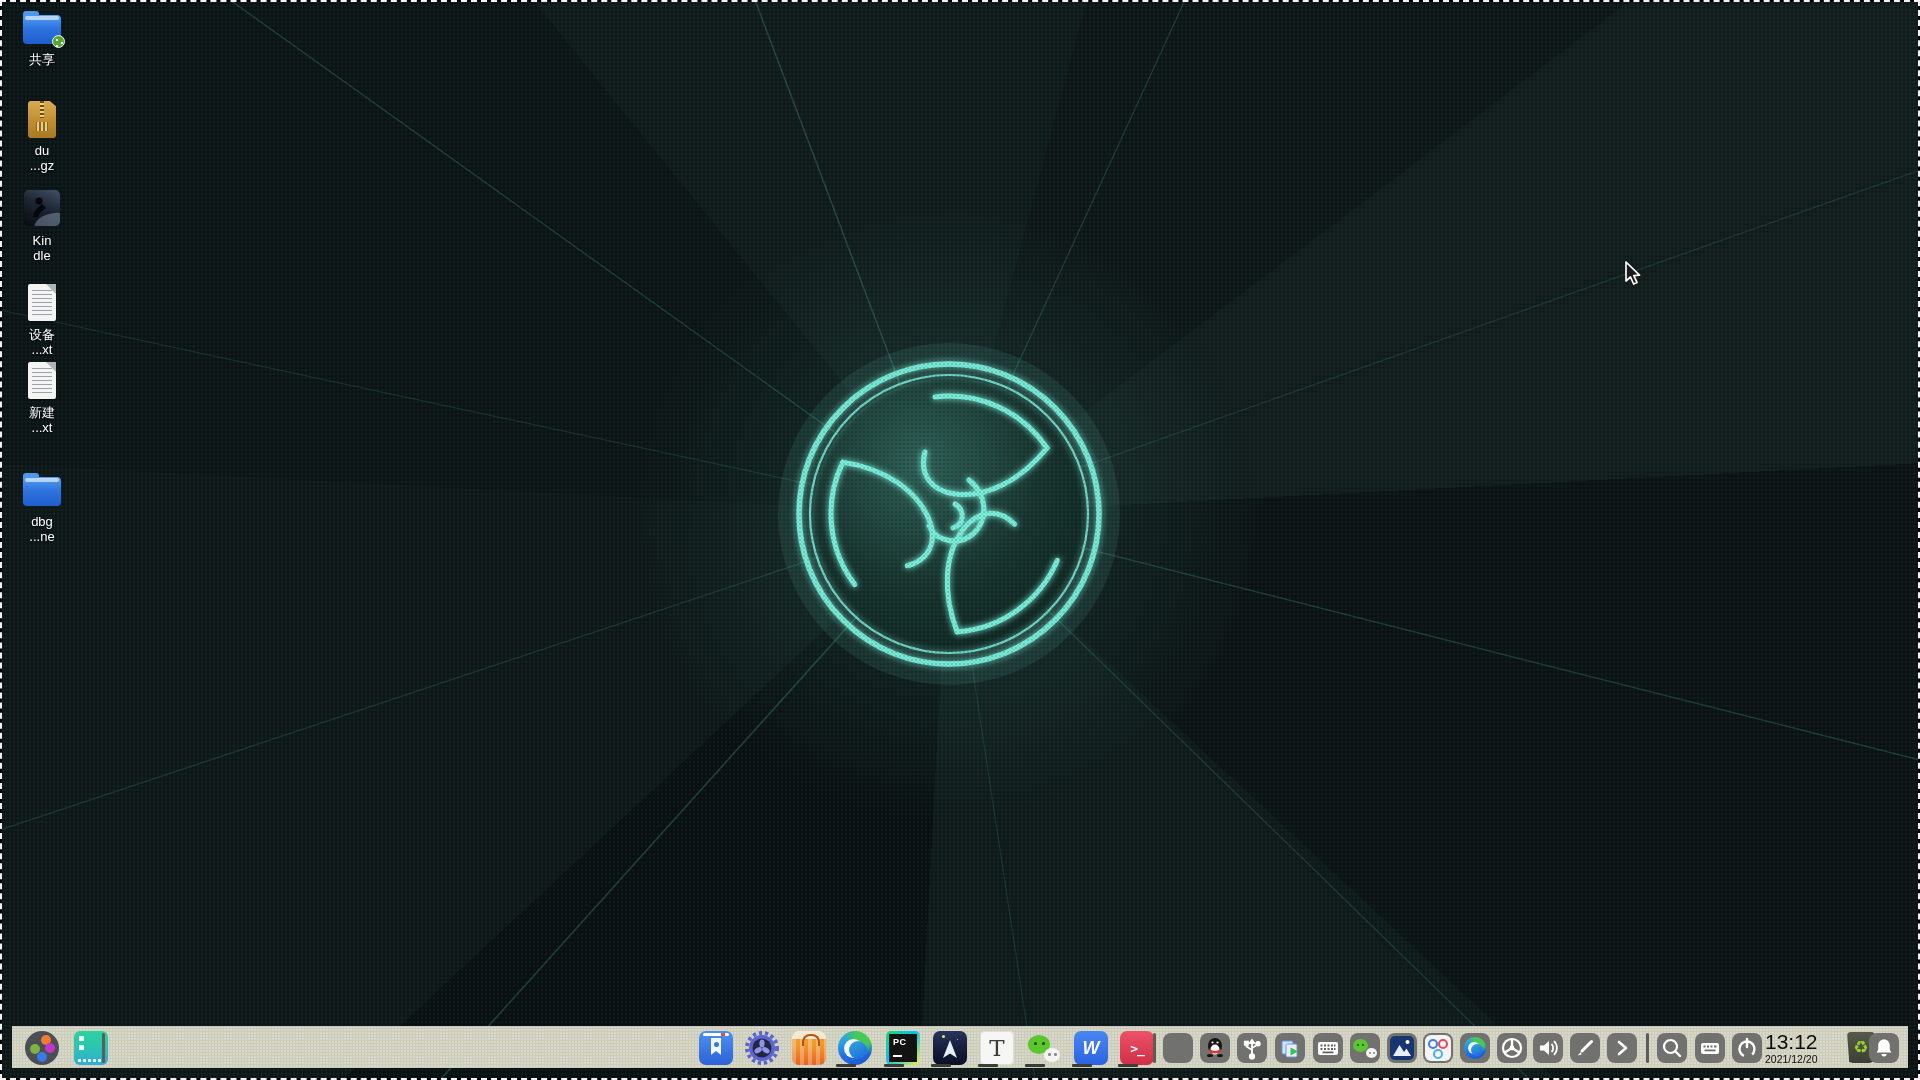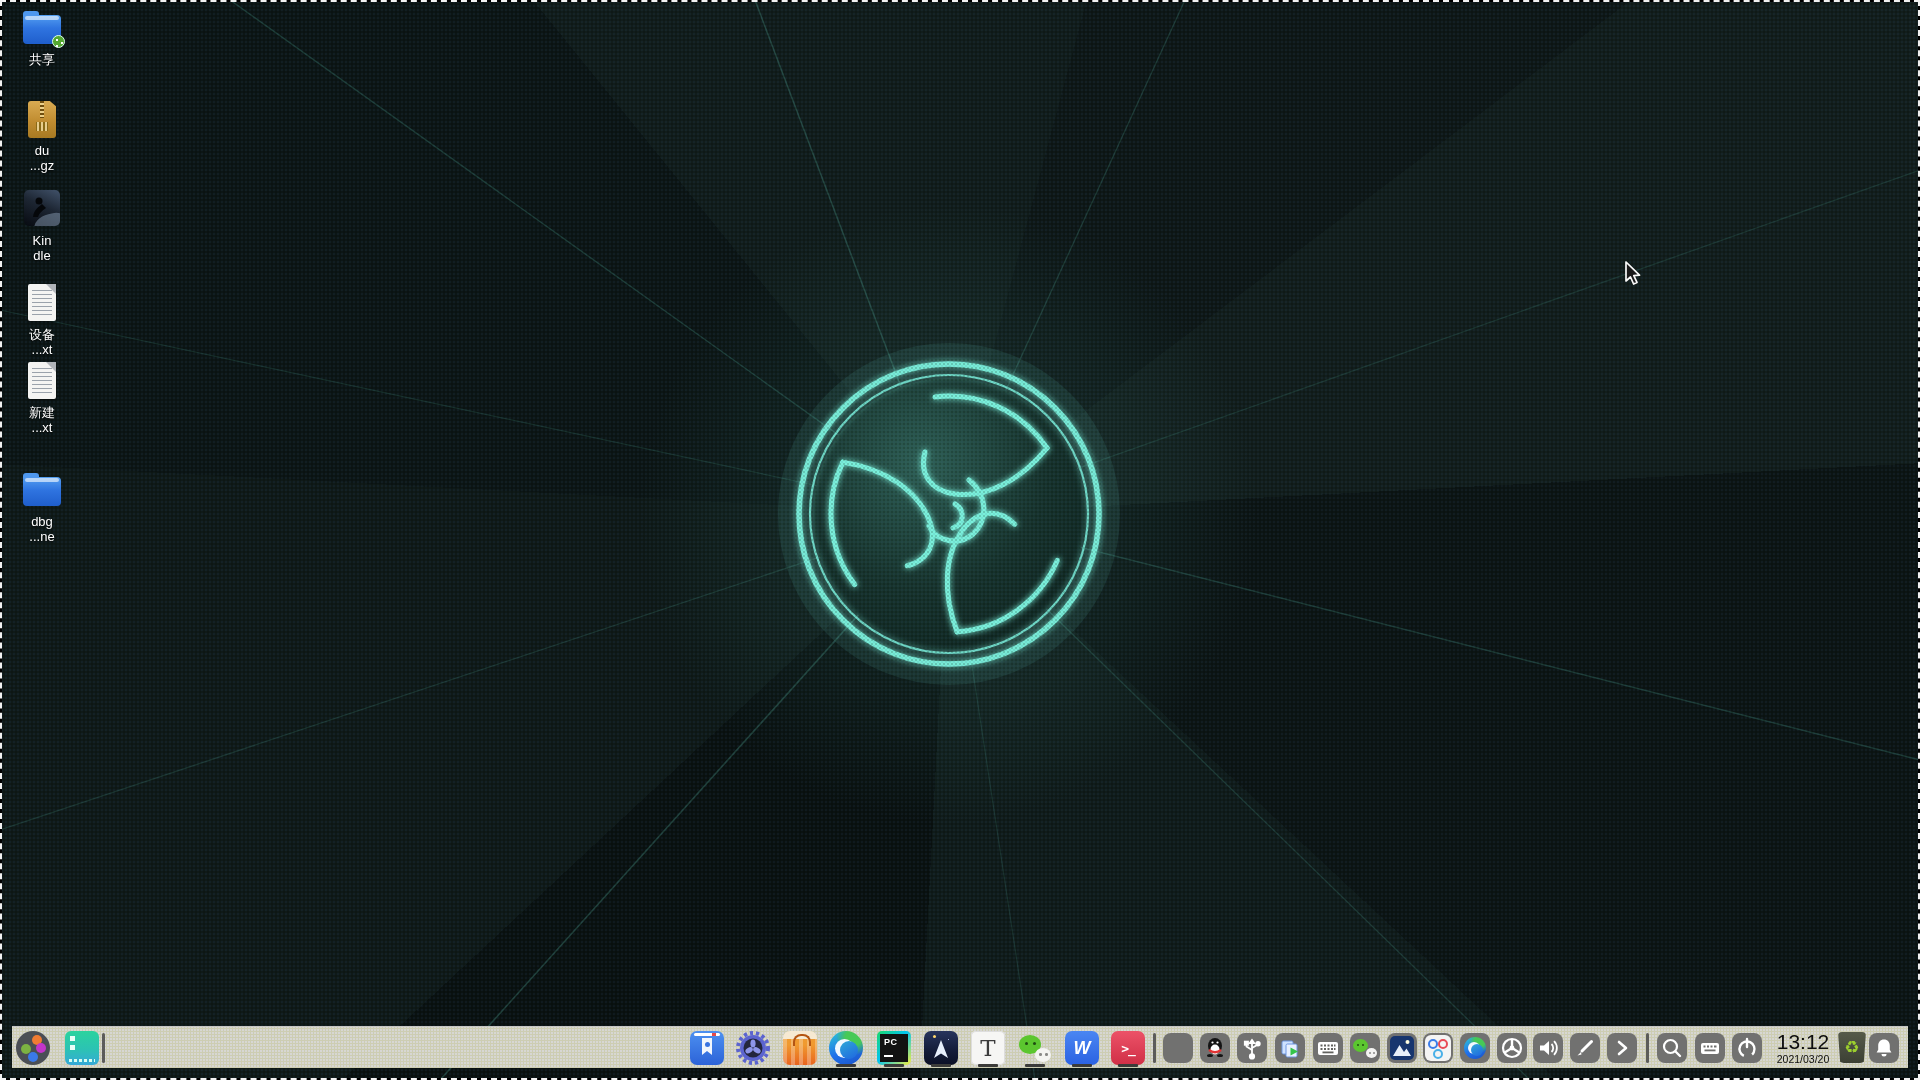--- a/index.html
+++ b/index.html
@@ -70,7 +70,7 @@
     background-image:radial-gradient(rgba(186,186,118,.35) 1px, transparent 1.2px);
     background-size:3px 3px; }
   .dsep { position:absolute; top:6px; width:3px; height:30px; background:#5c5c5a; border-radius:2px; }
-  .app { position:absolute; top:4px; width:34px; height:34px; cursor:pointer; }
+  .app { position:absolute; top:4px; width:34px; height:34px; cursor:pointer;margin-left:9px; }
   .tray { position:absolute; top:6px; width:30px; height:30px; border-radius:8px; background:#717170;
     display:flex; align-items:center; justify-content:center; cursor:pointer; }
   .ind { position:absolute; top:37px; width:20px; height:3px; background:#3c3c3a; border-radius:1px; }

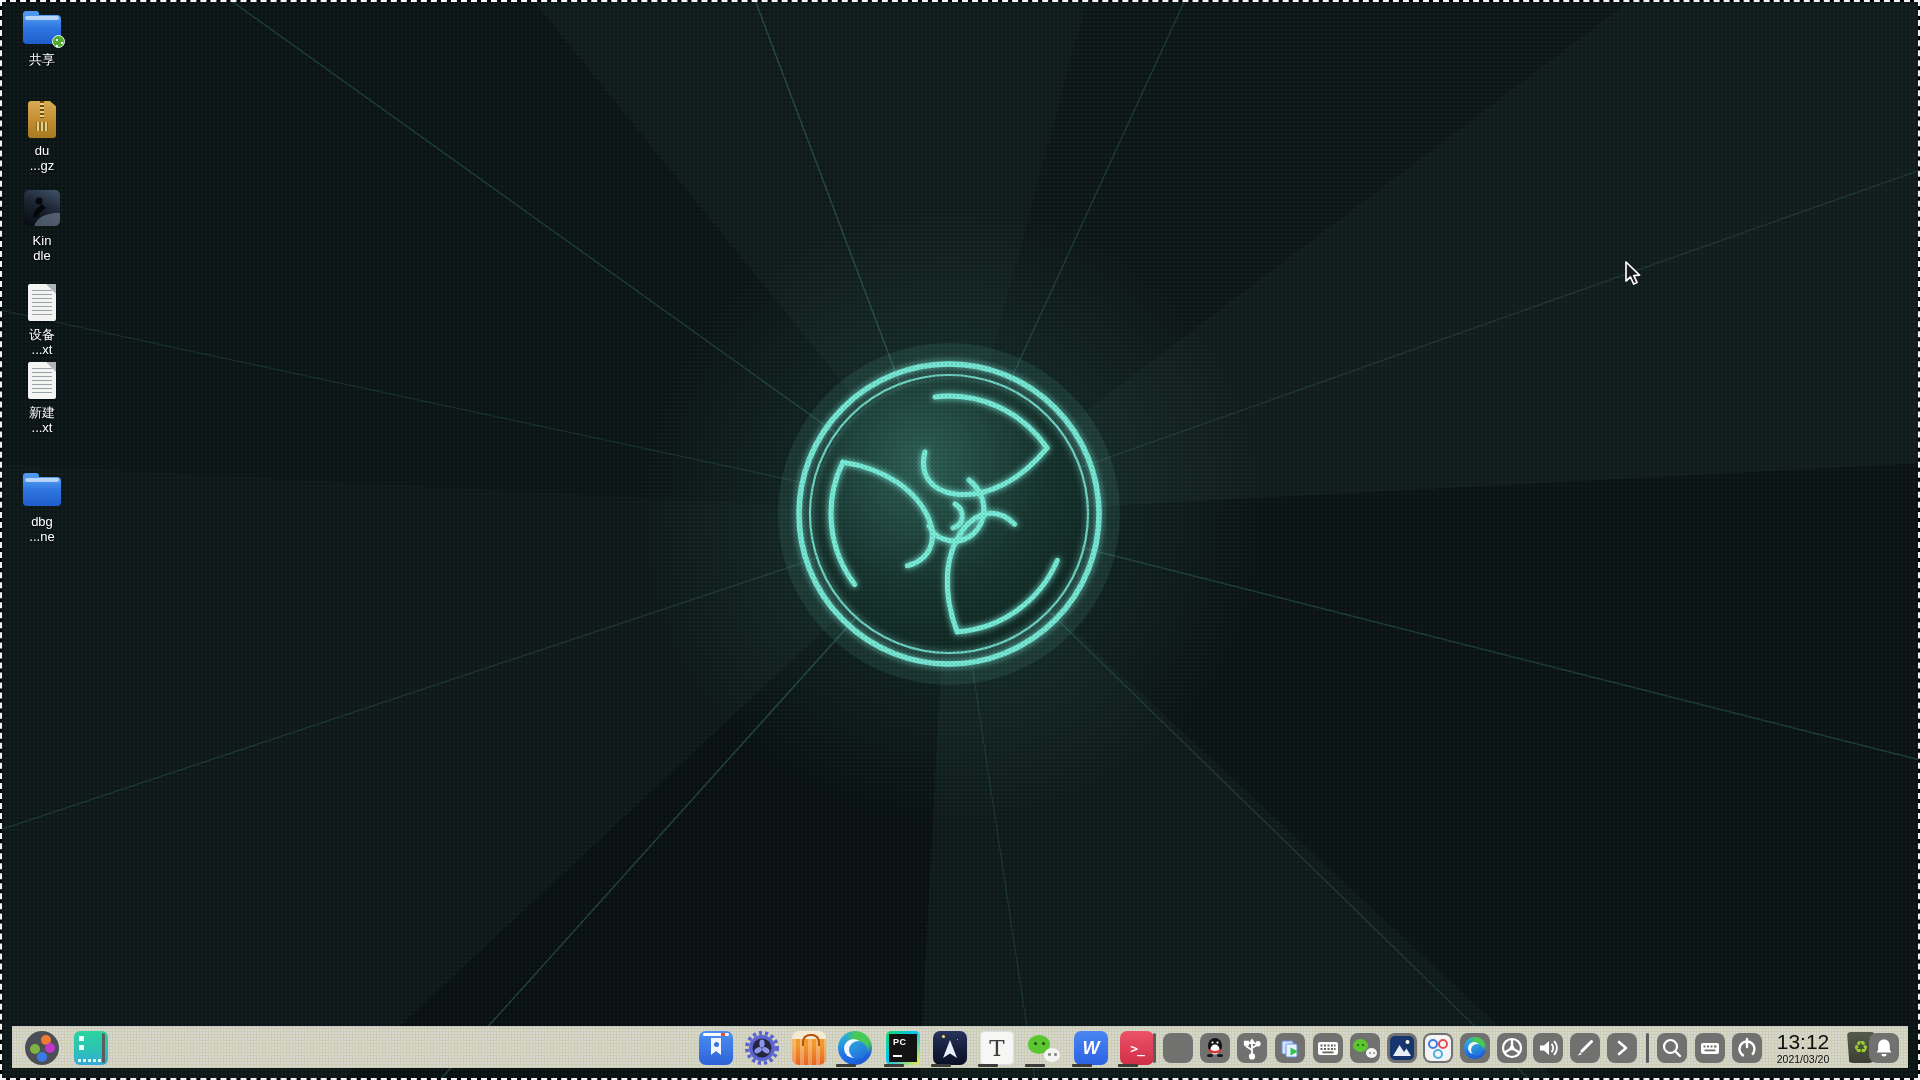--- a/index.html
+++ b/index.html
@@ -165,7 +165,7 @@
   .ic-rings .r2 { right:3px; top:4px; border-color:#e84a55; }
   .ic-rings .r3 { left:8px; bottom:2px; border-color:#49b0e8; }
 
-  .clockbox { position:absolute; left:1753px; top:3px; width:76px; text-align:center; cursor:pointer; color:#0d0d0d; }
+  .clockbox { position:absolute; left:1753px; top:3px; width:76px; text-align:left; cursor:pointer; color:#0d0d0d; }
   .clockbox .t { font-size:21px; line-height:23px; font-weight:500; }
   .clockbox .d { font-size:10.5px; line-height:12px; }
 

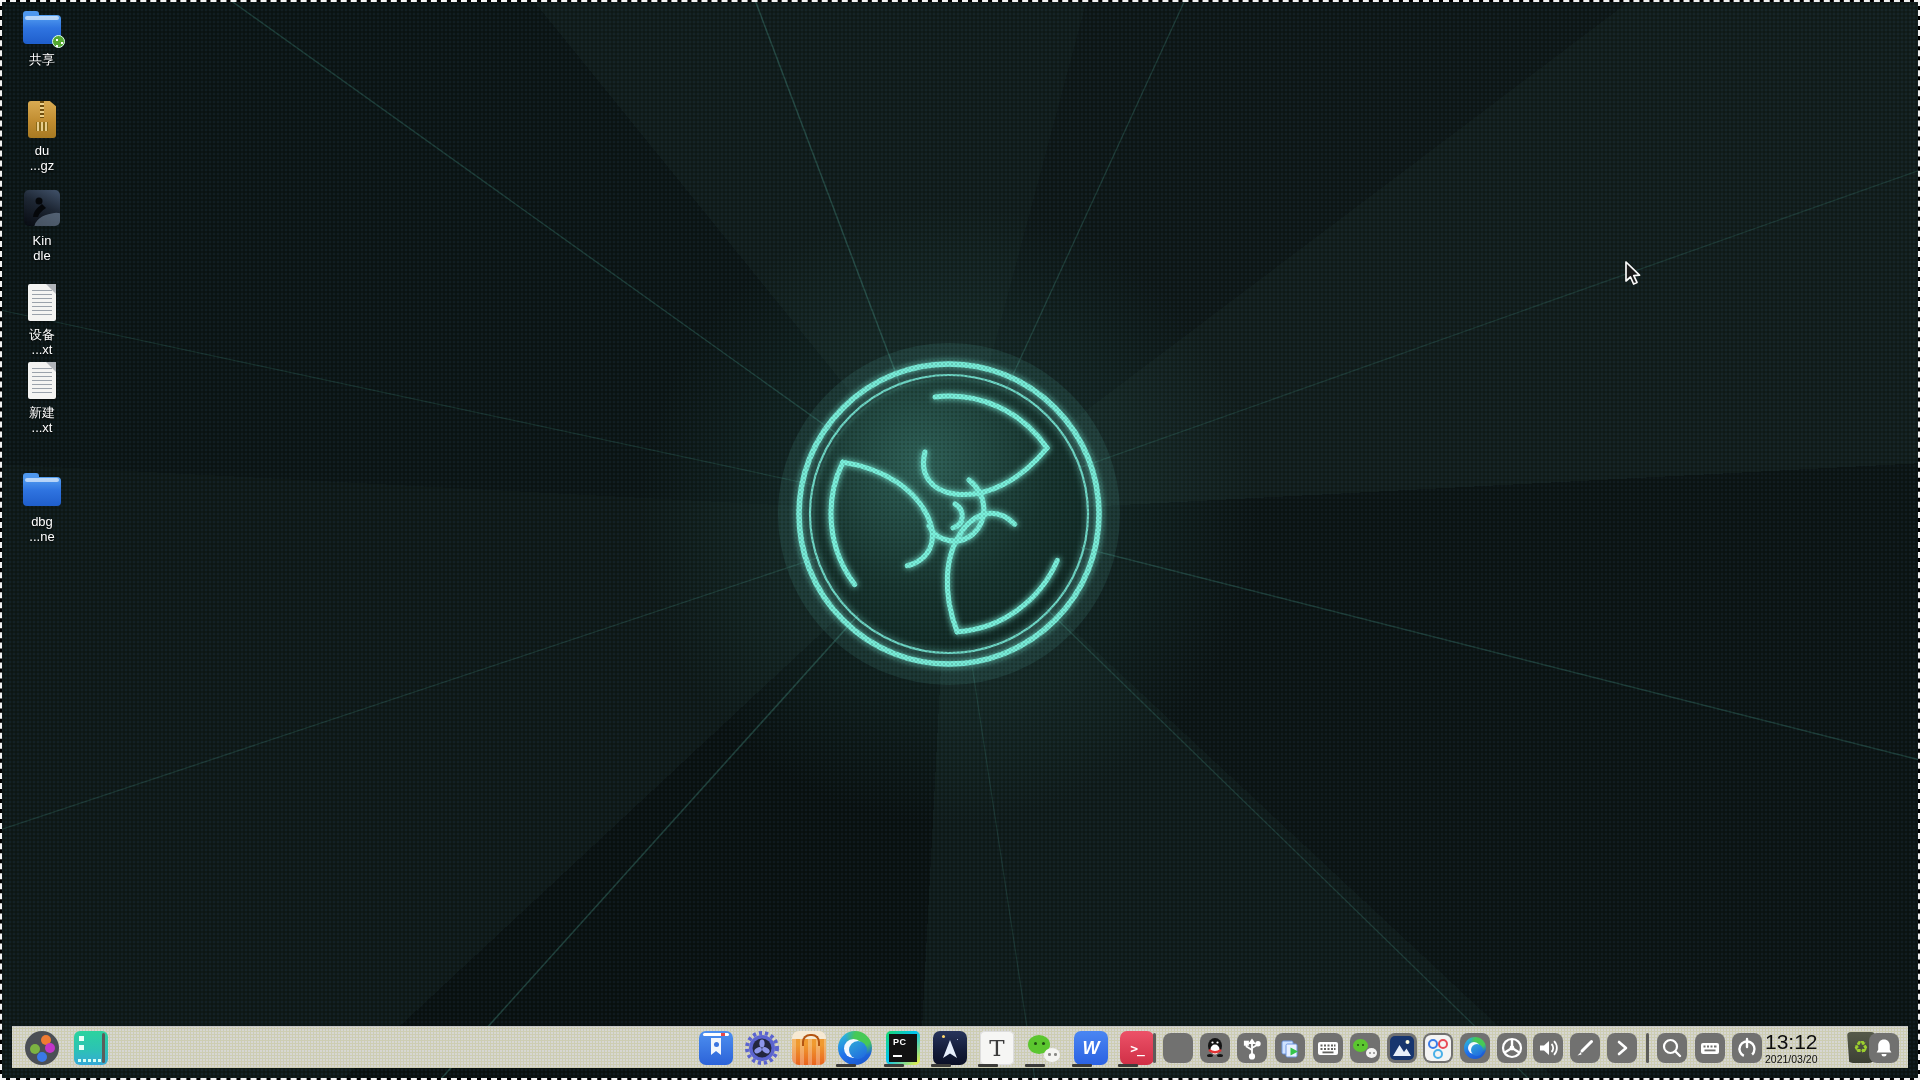--- a/index.html
+++ b/index.html
@@ -518,7 +518,7 @@
 
     <div class="clockbox">
       <div class="t">13:12</div>
-      <div class="d">2021/03/20</div>
+      <div class="d">2021/12/20</div>
     </div>
 
     <div class="app" style="left:1826px; top:5px">

